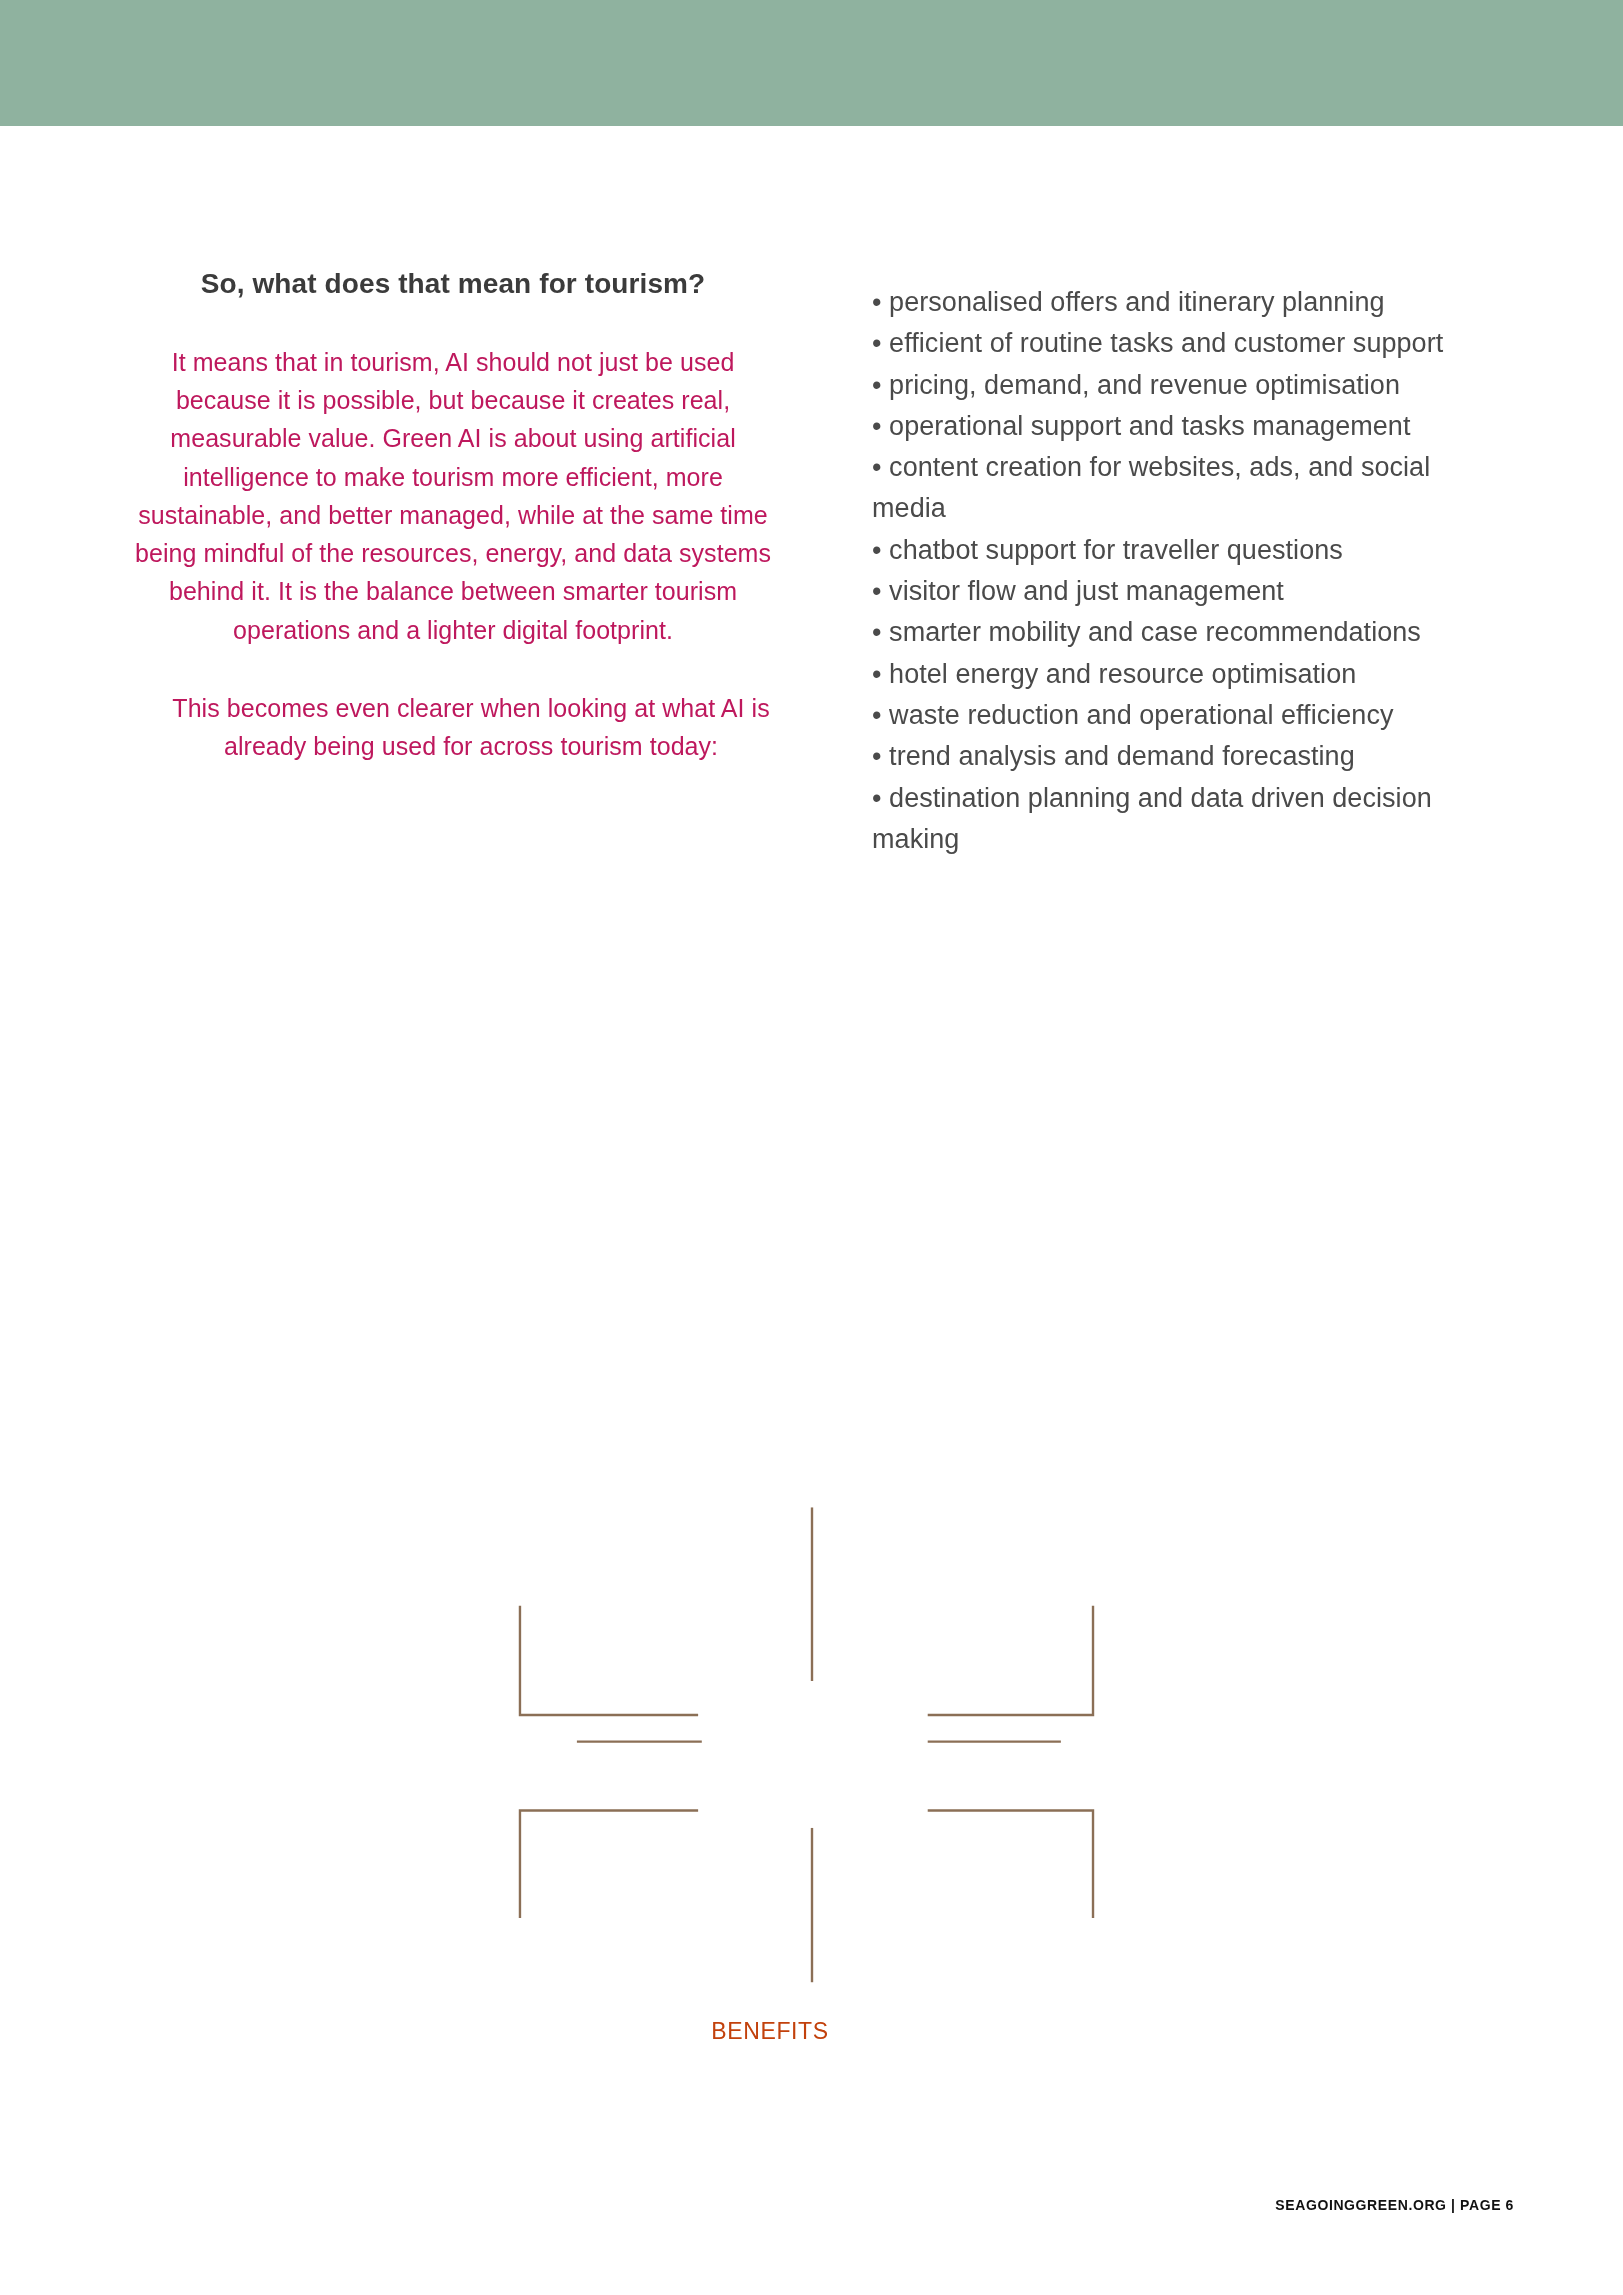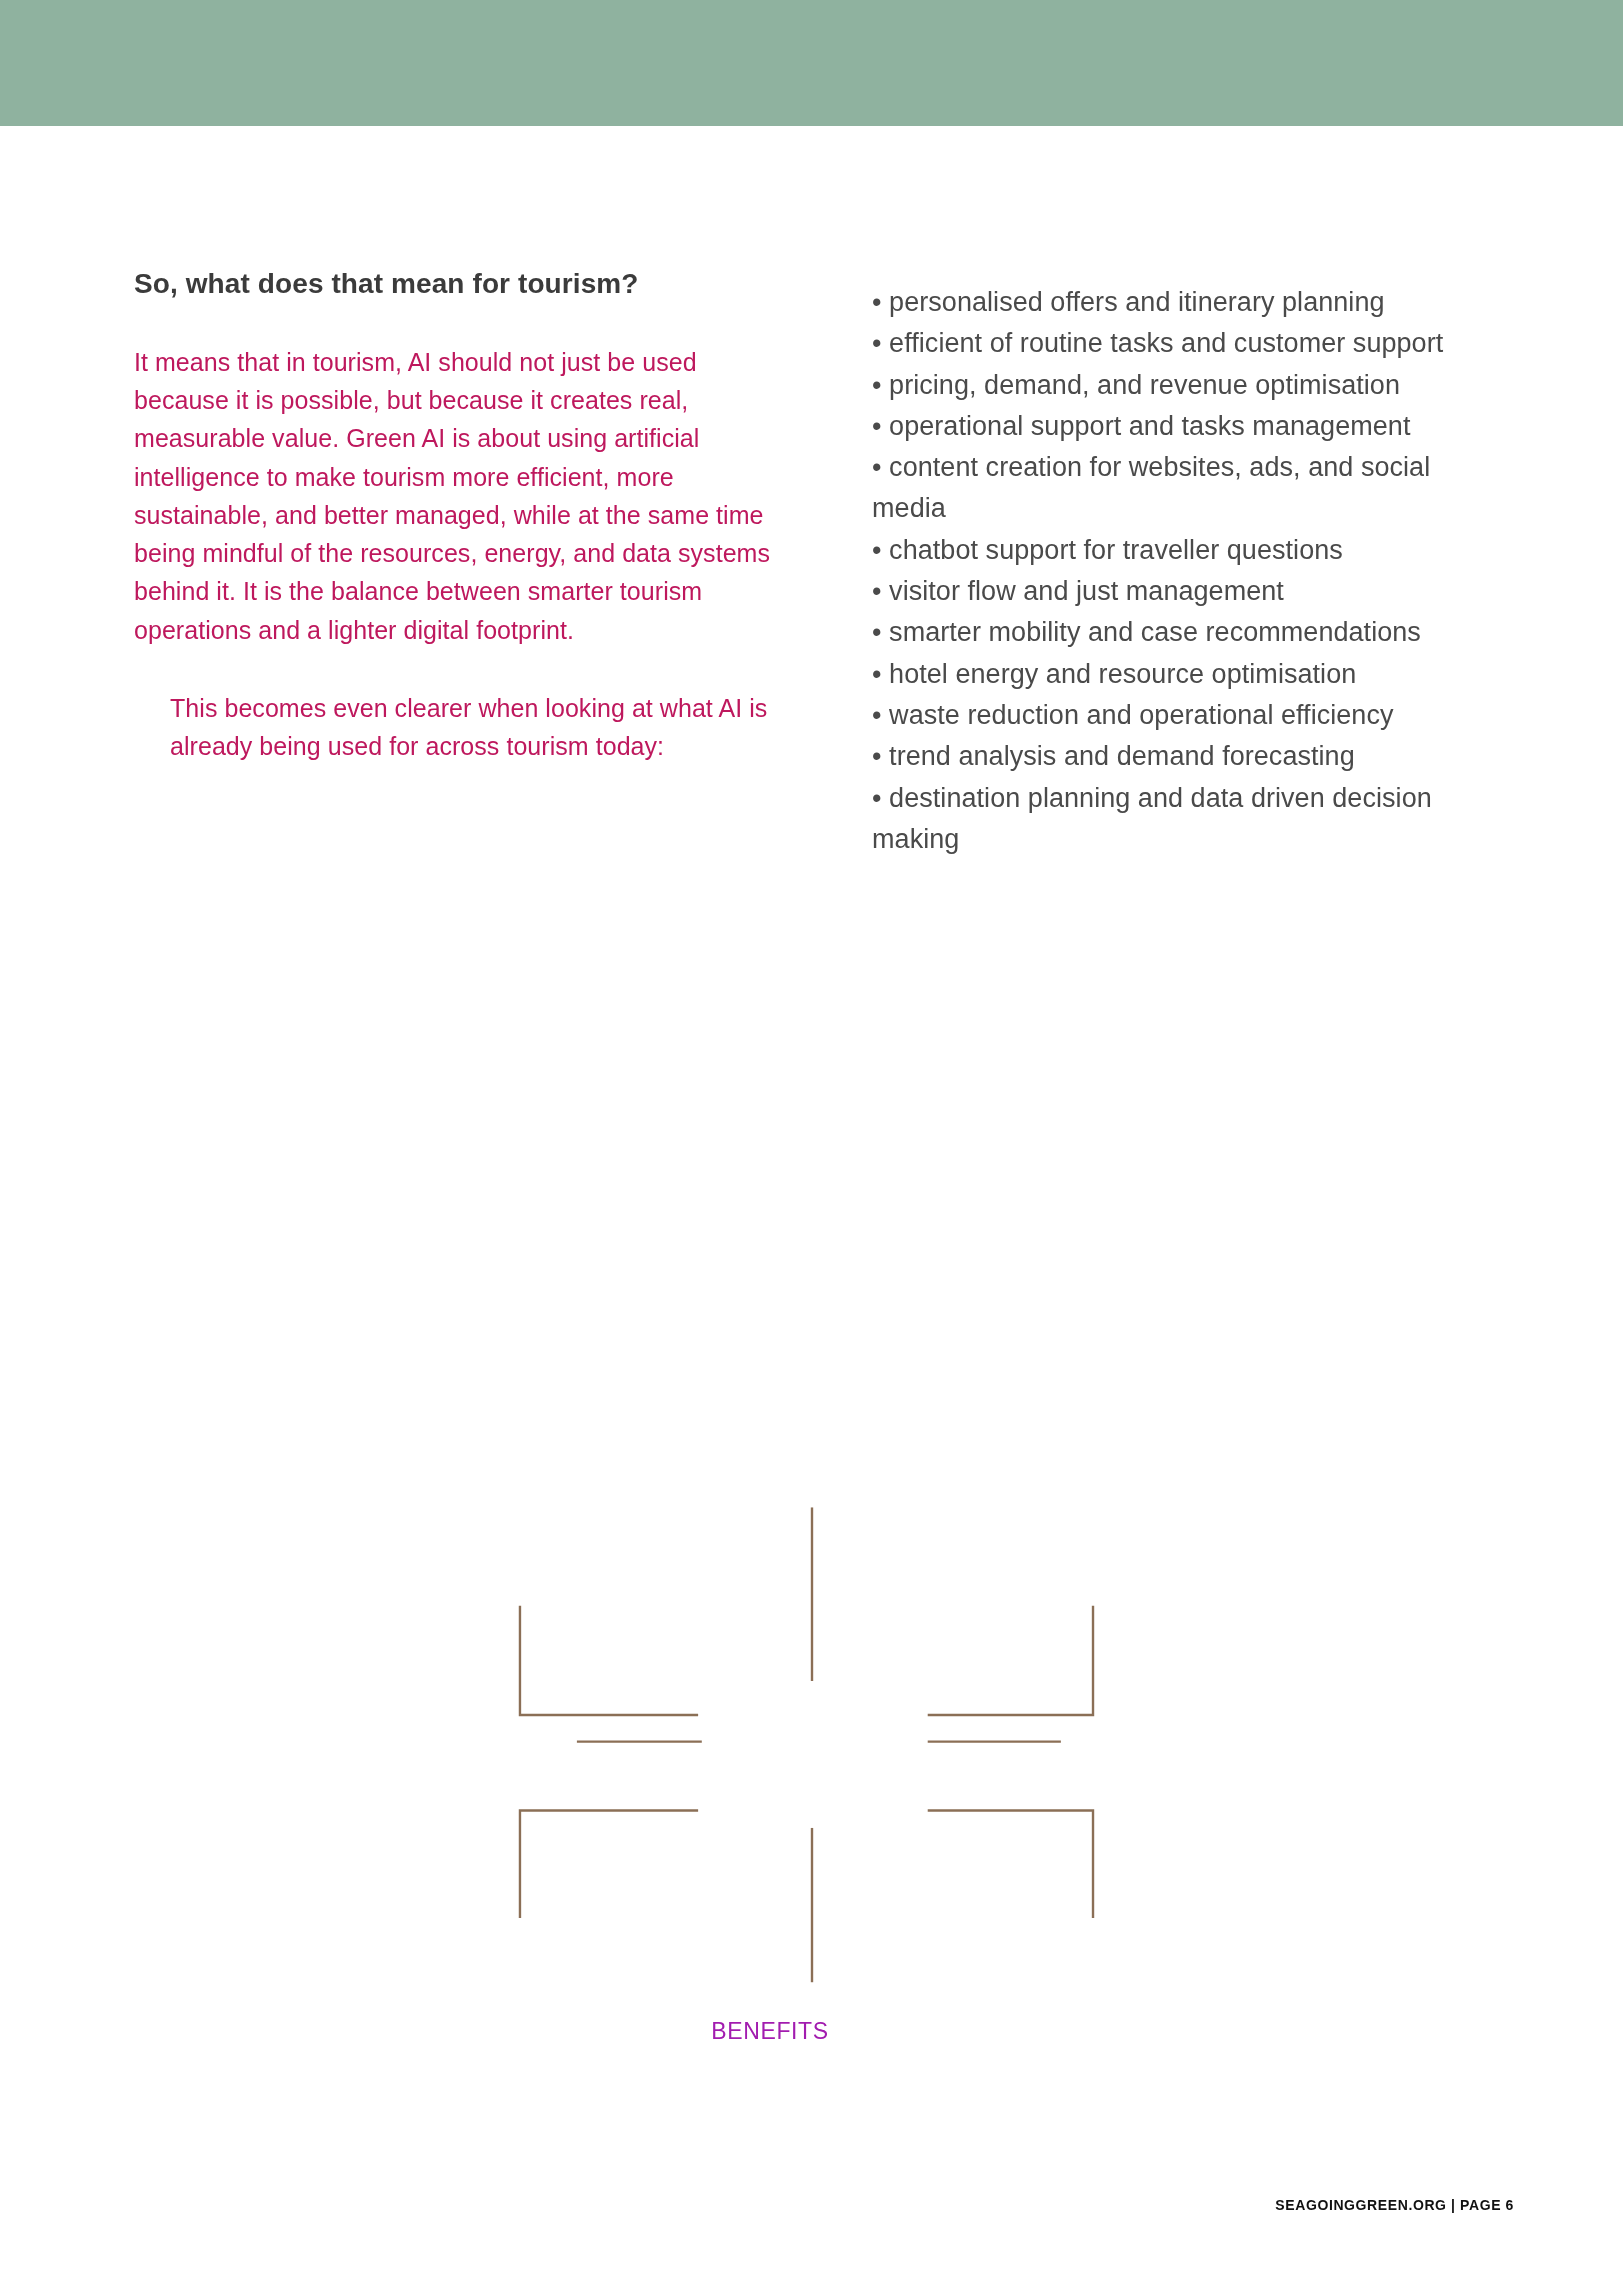--- a/index.html
+++ b/index.html
@@ -40,7 +40,7 @@
   .col {
     width: 680px;
   }
-  .col-left { width: 680px; }
+  .col-left { width: 680px; text-align: center; }
   .col-right { width: 698px; }
 
   .lead-heading {

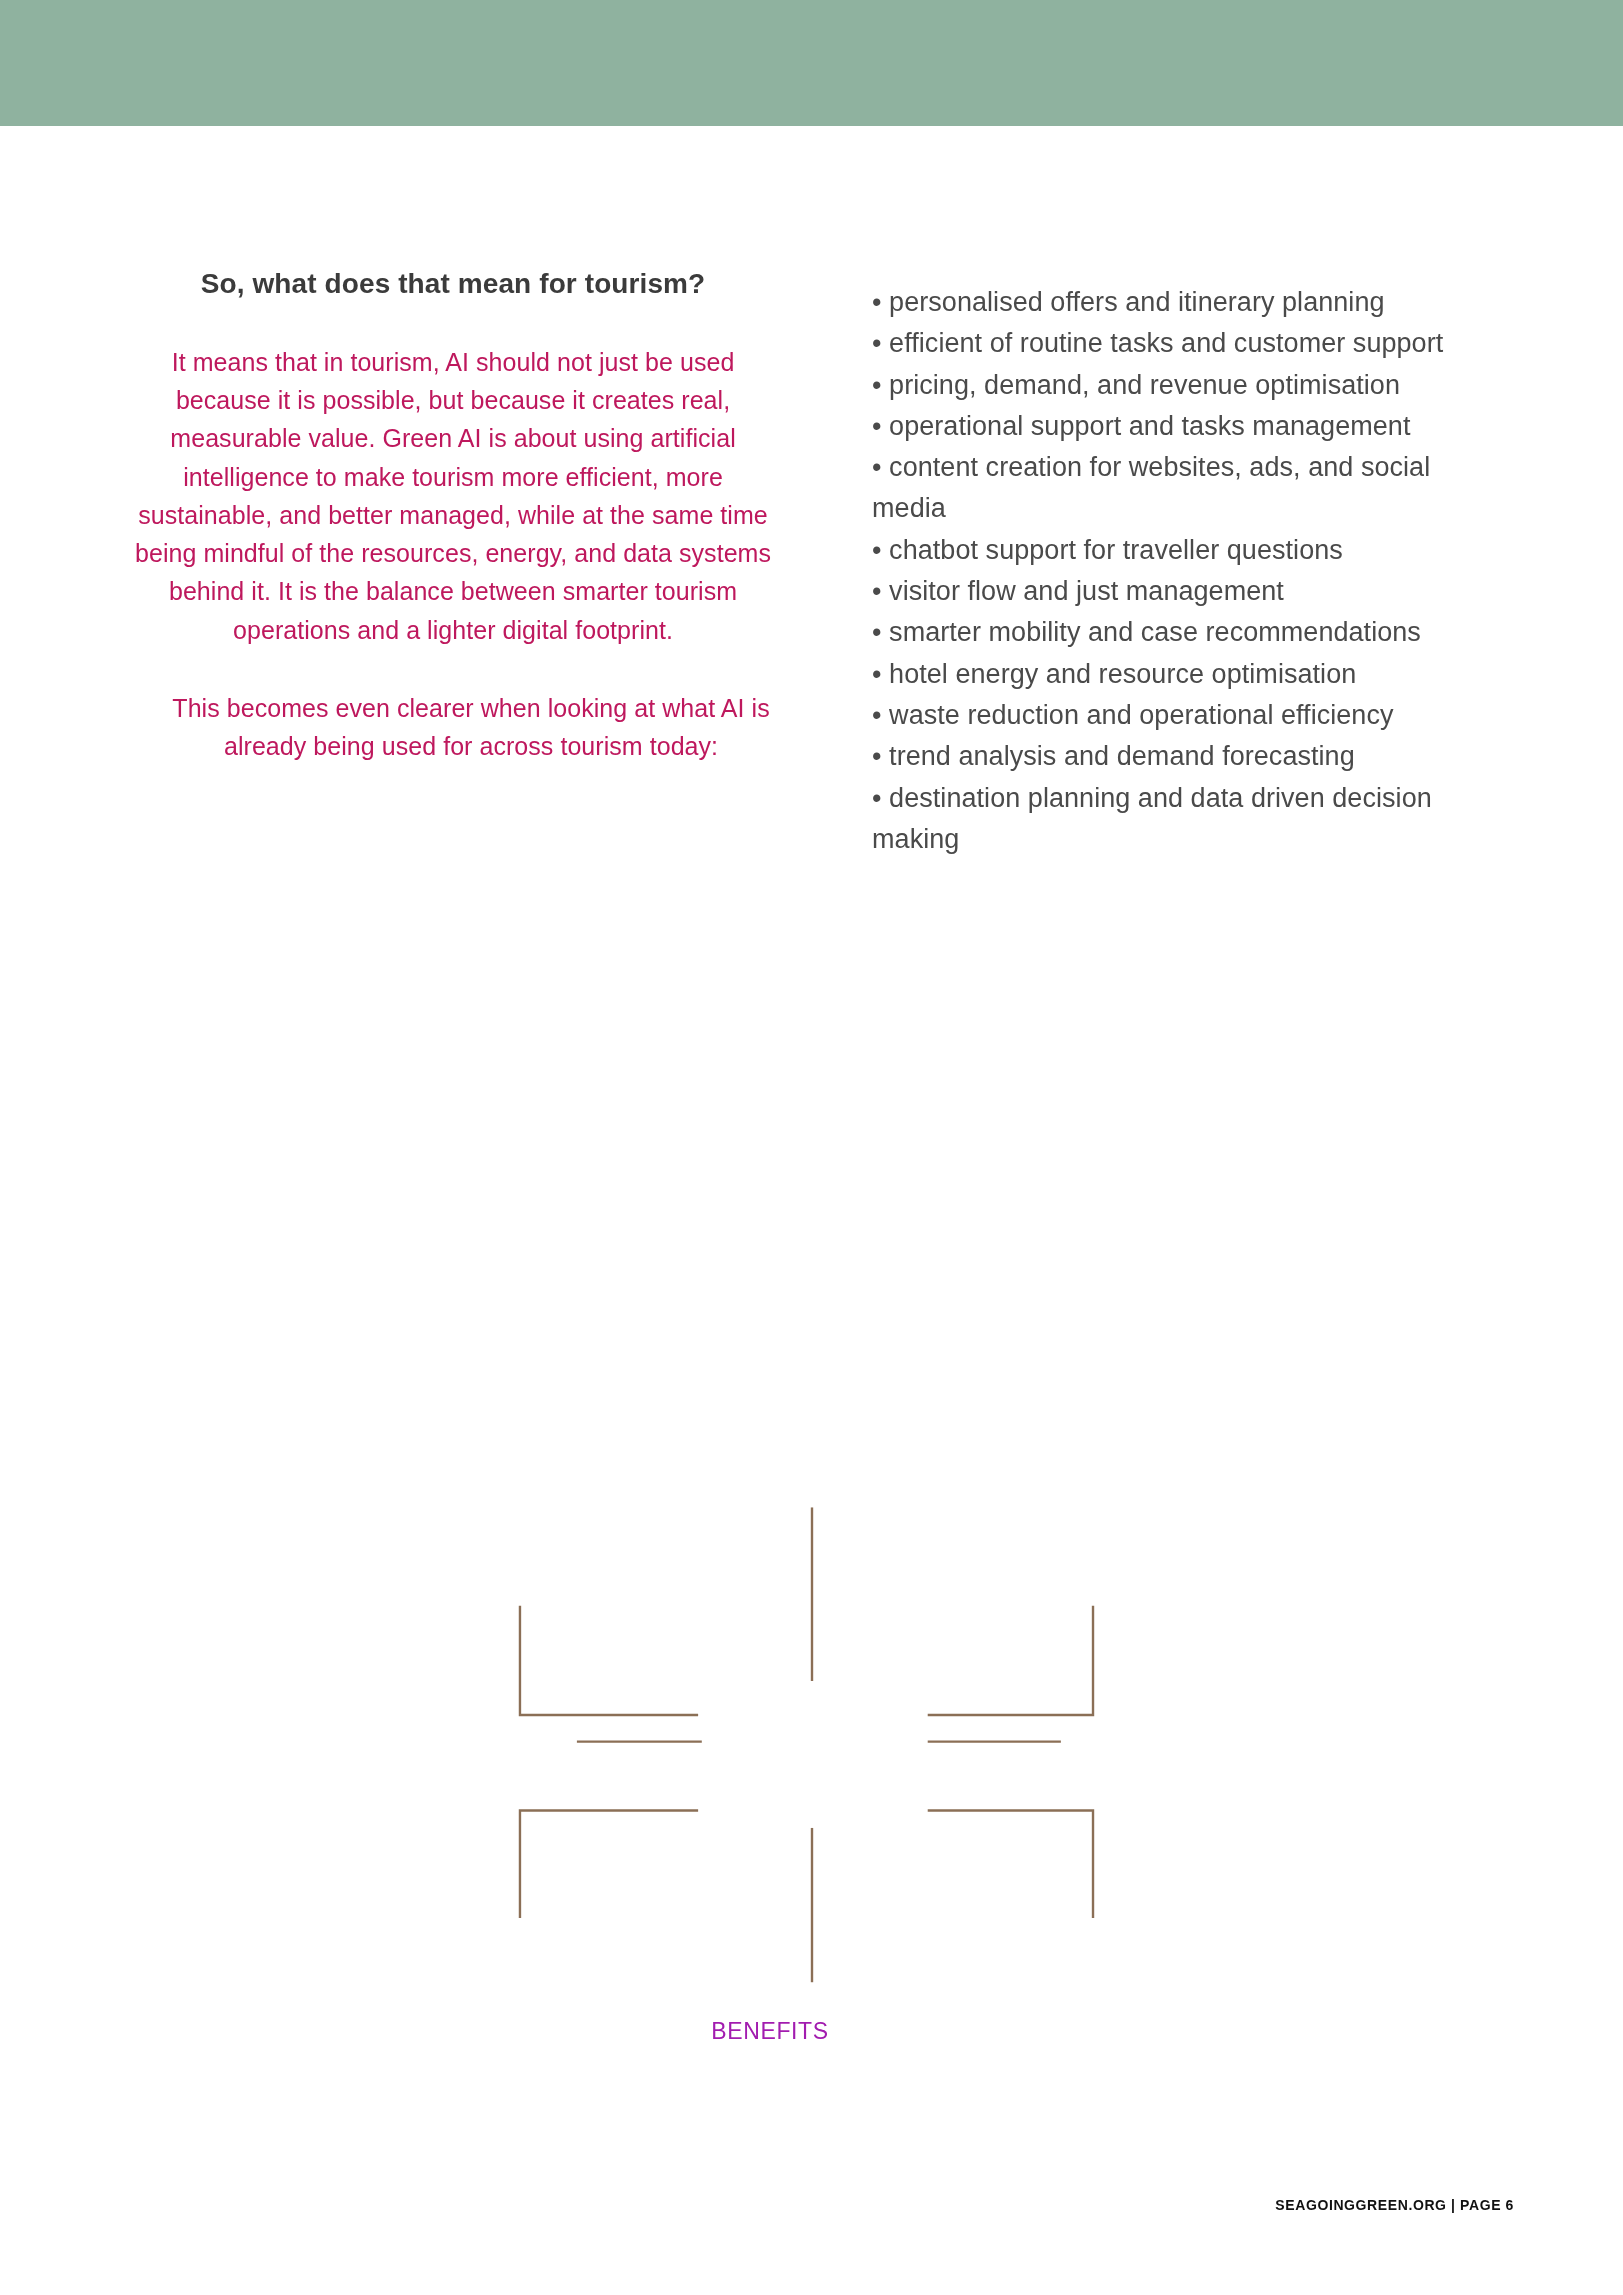--- a/index.html
+++ b/index.html
@@ -97,7 +97,7 @@
     width: 1540px;
     text-align: center;
     font-size: 23px;
-    color: #a21caf;
+    color: #c2410c;
     letter-spacing: 0.6px;
   }
 

